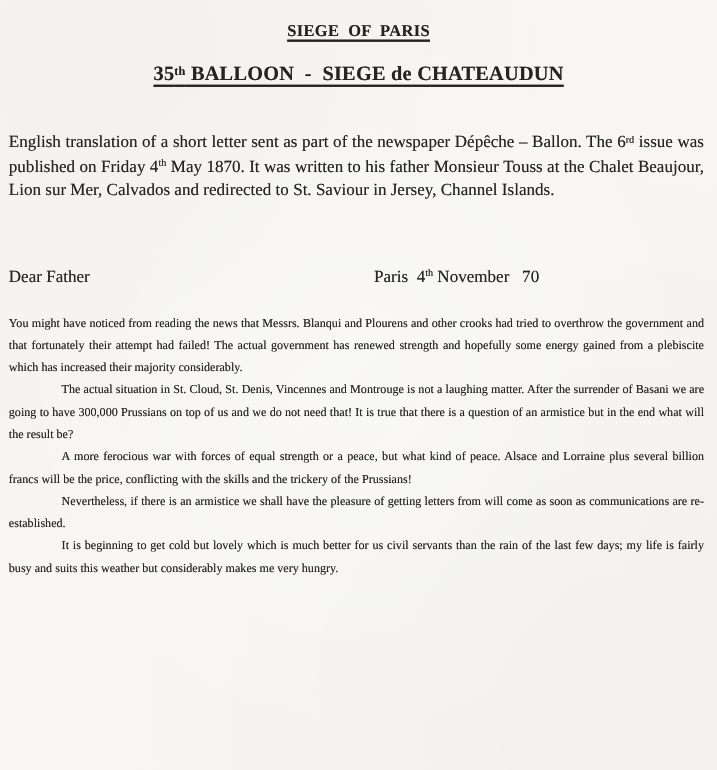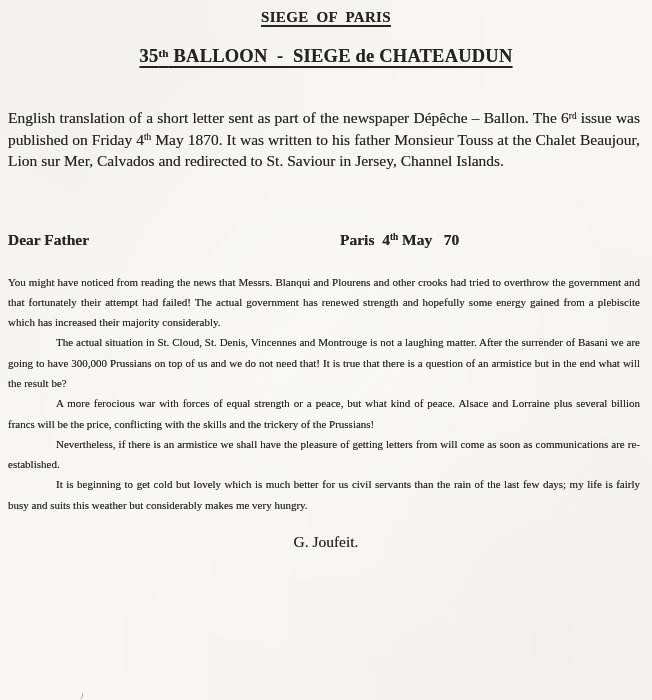--- a/index.html
+++ b/index.html
@@ -25,7 +25,7 @@
     text-shadow: 0 0 0.5px rgba(30,30,30,0.55);
   }
   .doc-title {
-    margin: 8px 0 0 0;
+    margin: 20px 0 0 0;
     text-align: center;
     font-size: 15px;
     font-weight: bold;

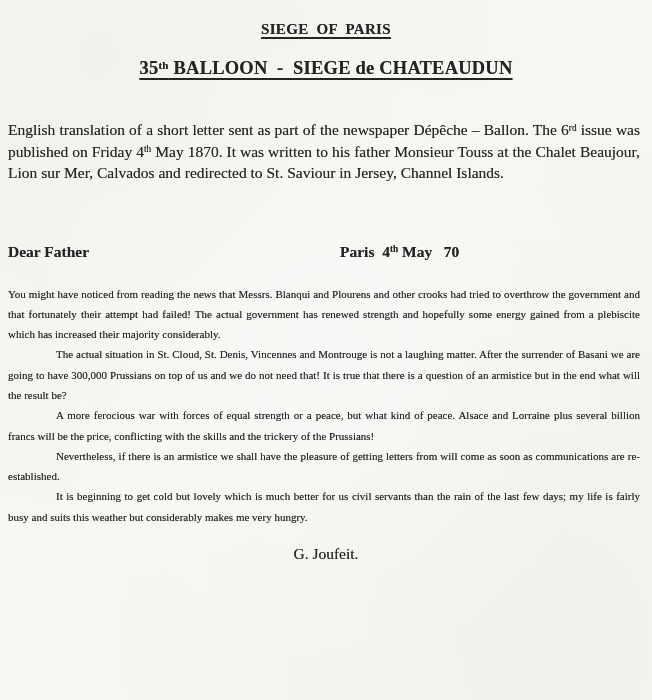--- a/index.html
+++ b/index.html
@@ -69,7 +69,6 @@
     font-size: 15.5px;
     line-height: 21px;
     height: 21px;
-    font-weight: bold;
   }
   .dateline {
     position: absolute;

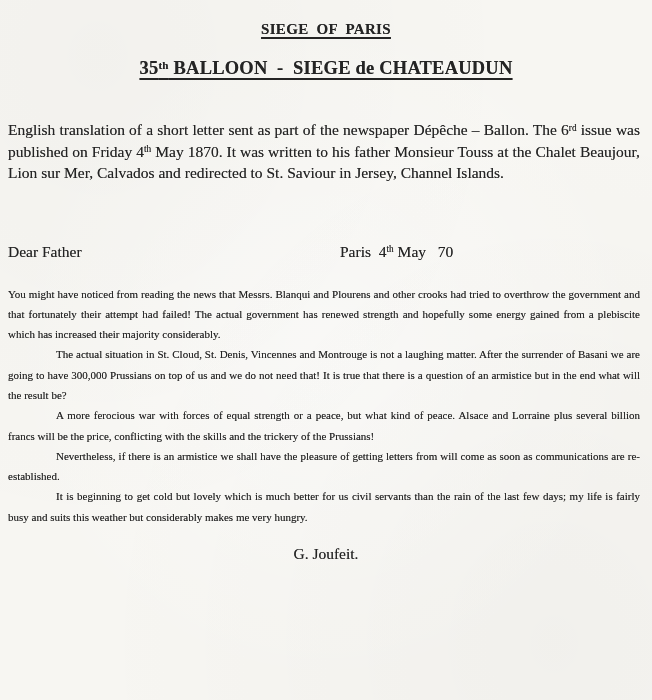--- a/index.html
+++ b/index.html
@@ -123,7 +123,7 @@
 
   <div class="salutation-row">
     <span>Dear Father</span>
-    <span class="dateline"><span>Paris  4</span><sup>th</sup><span> May   70</span></span>
+    <span class="dateline"><span>Paris  4</span><sup>th</sup><span> November   70</span></span>
   </div>
 
   <div class="letter-body">

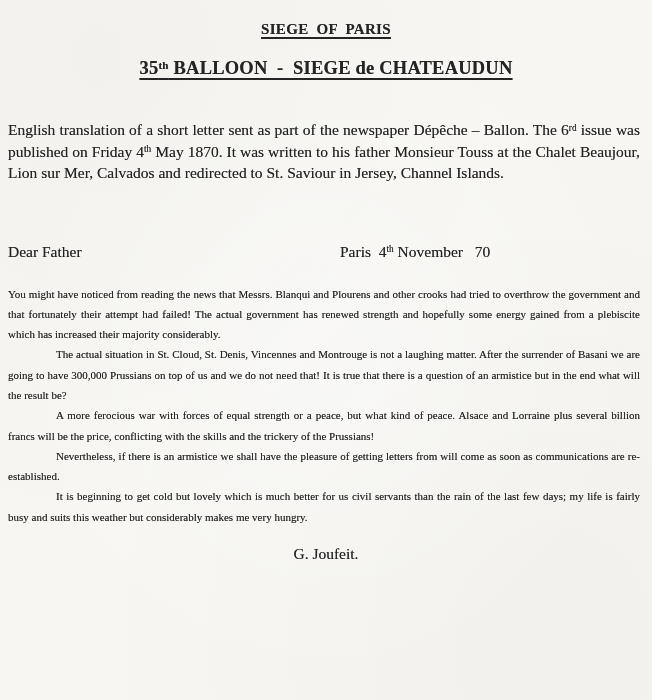--- a/index.html
+++ b/index.html
@@ -135,7 +135,6 @@
   </div>
 
 
-  <p class="signature">G. Joufeit.</p>
 
   <div class="scan-artifact"></div>
 

